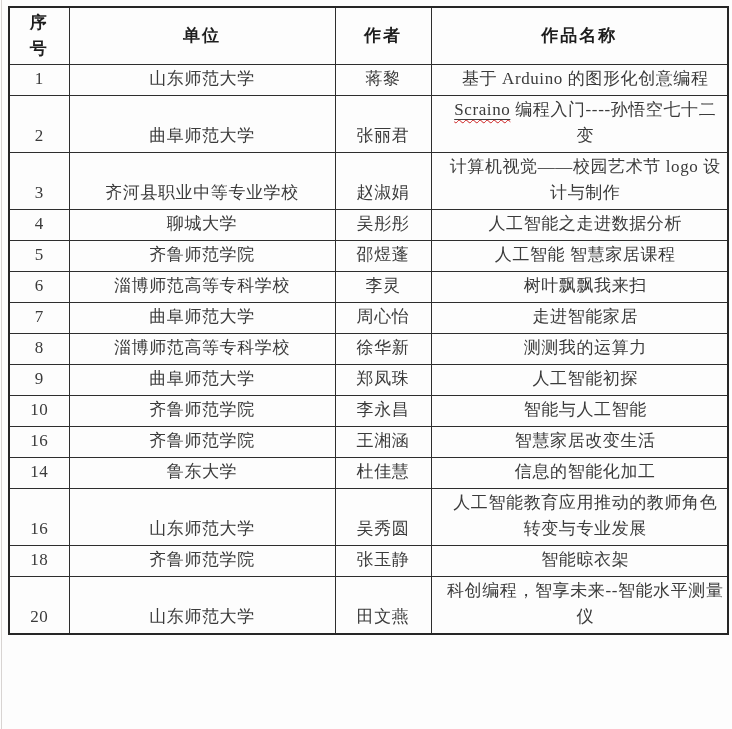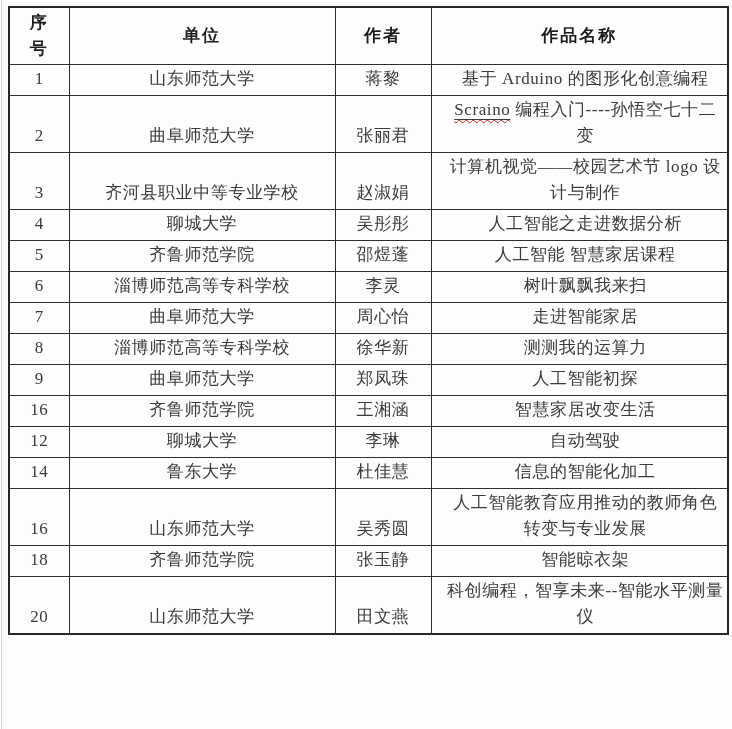--- a/index.html
+++ b/index.html
@@ -155,6 +155,12 @@
           <td class="title-cell">人工智能初探</td>
         </tr>
         <tr class="h-normal">
+          <td>10</td>
+          <td>齐鲁师范学院</td>
+          <td>李永昌</td>
+          <td class="title-cell">智能与人工智能</td>
+        </tr>
+        <tr class="h-normal">
           <td>16</td>
           <td>齐鲁师范学院</td>
           <td>王湘涵</td>

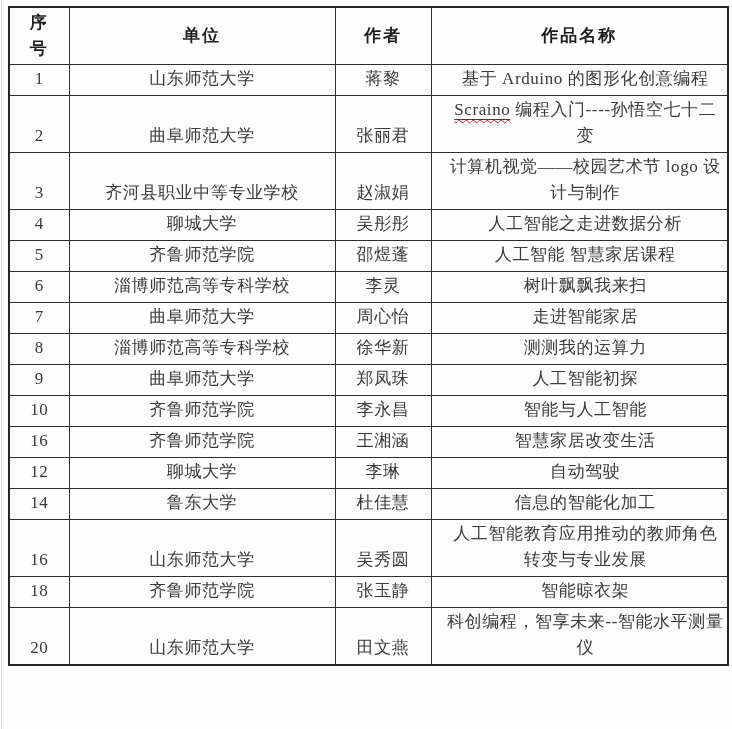--- a/index.html
+++ b/index.html
@@ -167,12 +167,6 @@
           <td class="title-cell">智慧家居改变生活</td>
         </tr>
         <tr class="h-normal">
-          <td>12</td>
-          <td>聊城大学</td>
-          <td>李琳</td>
-          <td class="title-cell">自动驾驶</td>
-        </tr>
-        <tr class="h-normal">
           <td>14</td>
           <td>鲁东大学</td>
           <td>杜佳慧</td>

